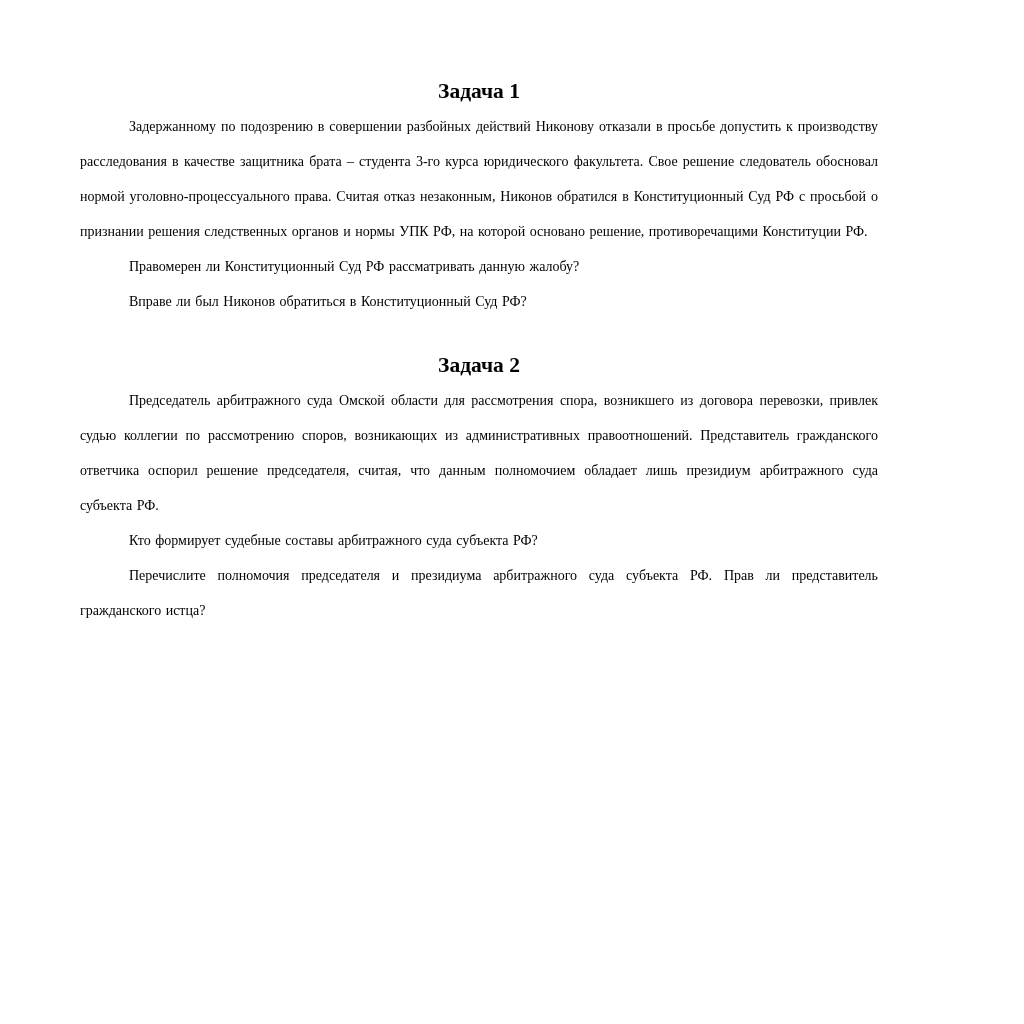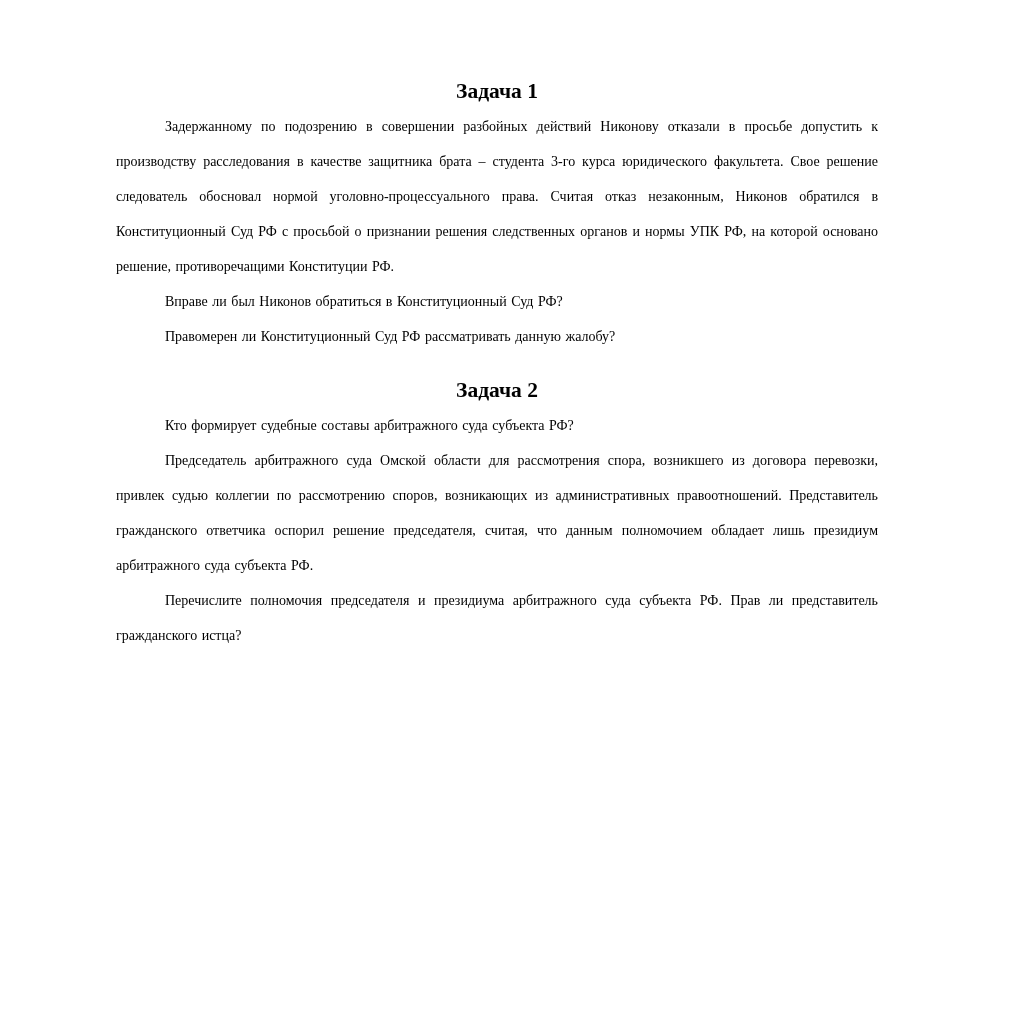--- a/index.html
+++ b/index.html
@@ -18,7 +18,7 @@
     box-sizing: border-box;
     width: 1024px;
     height: 1024px;
-    padding: 74px 146px 40px 116px; 
+    padding: 74px 146px 40px 80px; 
     background: #ffffff;
   }
   .section { }

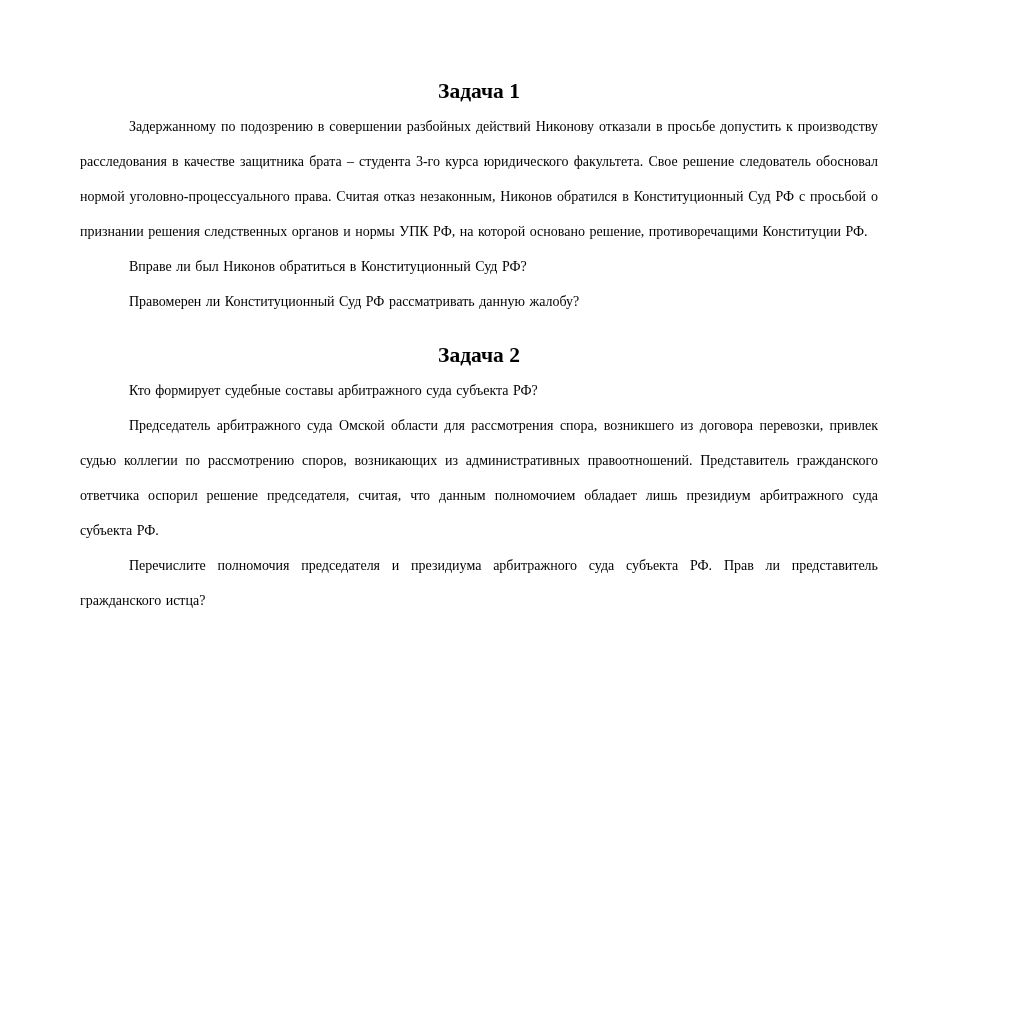--- a/index.html
+++ b/index.html
@@ -49,8 +49,8 @@
   <div class="section">
     <p class="task-heading">Задача 1</p>
     <p class="para">Задержанному по подозрению в совершении разбойных действий Никонову отказали в просьбе допустить к производству расследования в качестве защитника брата – студента 3-го курса юридического факультета. Свое решение следователь обосновал нормой уголовно-процессуального права. Считая отказ незаконным, Никонов обратился в Конституционный Суд РФ с просьбой о признании решения следственных органов и нормы УПК РФ, на которой основано решение, противоречащими Конституции РФ.</p>
+    <p class="para">Правомерен ли Конституционный Суд РФ рассматривать данную жалобу?</p>
     <p class="para">Вправе ли был Никонов обратиться в Конституционный Суд РФ?</p>
-    <p class="para">Правомерен ли Конституционный Суд РФ рассматривать данную жалобу?</p>
   </div>
 
   <div class="section">

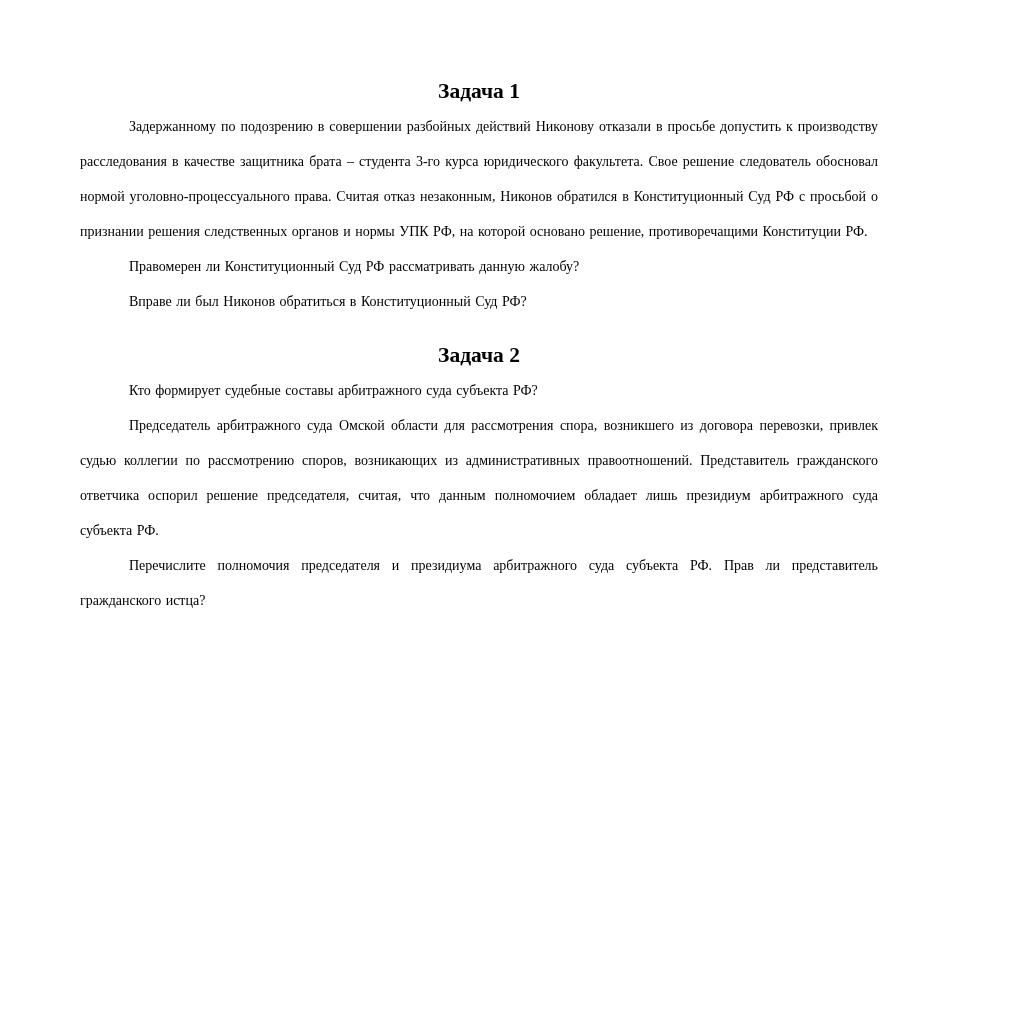--- a/index.html
+++ b/index.html
@@ -23,7 +23,7 @@
   }
   .section { }
   .section + .section {
-    margin-top: 19px; 
+    margin-top: 29px; 
   }
   .task-heading {
     font-size: 21.5px;

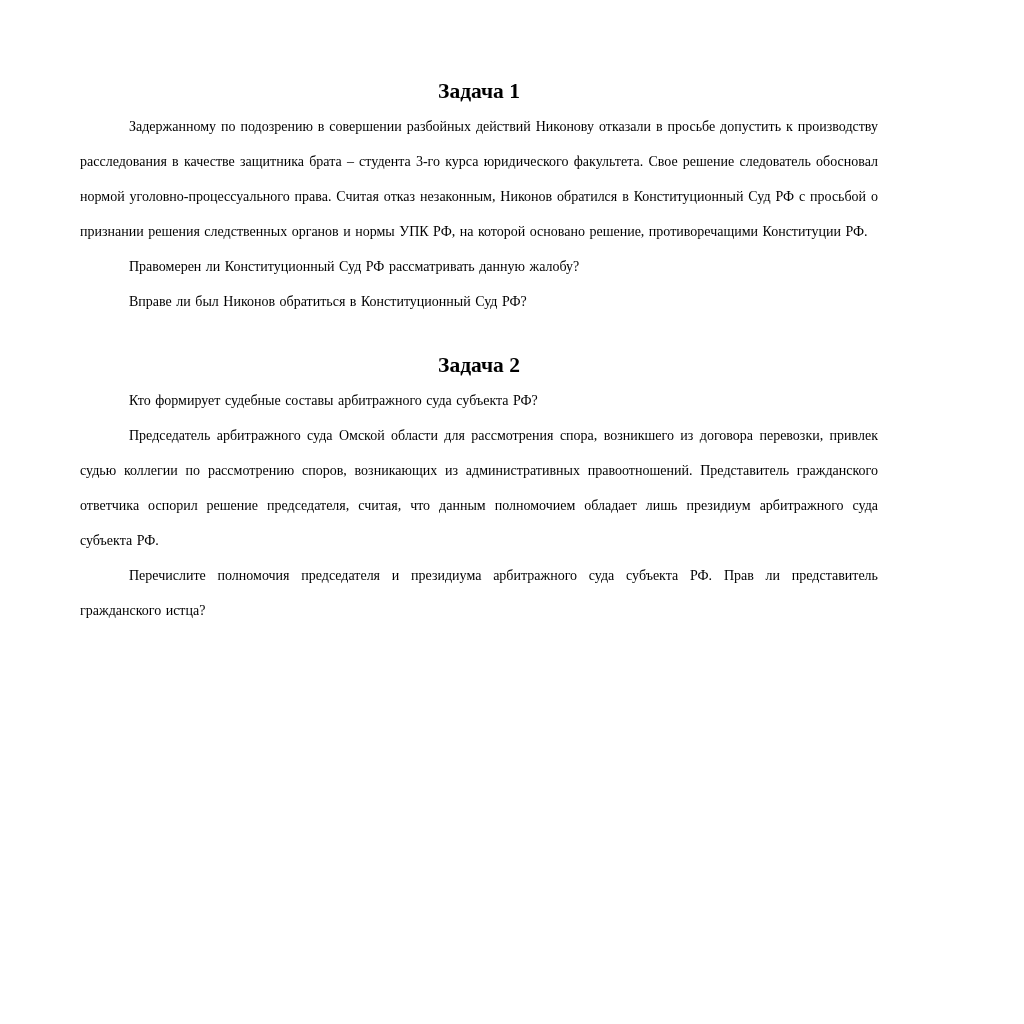--- a/index.html
+++ b/index.html
@@ -55,8 +55,8 @@
 
   <div class="section">
     <p class="task-heading">Задача 2</p>
+    <p class="para">Председатель арбитражного суда Омской области для рассмотрения спора, возникшего из договора перевозки, привлек судью коллегии по рассмотрению споров, возникающих из административных правоотношений. Представитель гражданского ответчика оспорил решение председателя, считая, что данным полномочием обладает лишь президиум арбитражного суда субъекта РФ.</p>
     <p class="para">Кто формирует судебные составы арбитражного суда субъекта РФ?</p>
-    <p class="para">Председатель арбитражного суда Омской области для рассмотрения спора, возникшего из договора перевозки, привлек судью коллегии по рассмотрению споров, возникающих из административных правоотношений. Представитель гражданского ответчика оспорил решение председателя, считая, что данным полномочием обладает лишь президиум арбитражного суда субъекта РФ.</p>
     <p class="para">Перечислите полномочия председателя и президиума арбитражного суда субъекта РФ. Прав ли представитель гражданского истца?</p>
   </div>
 

